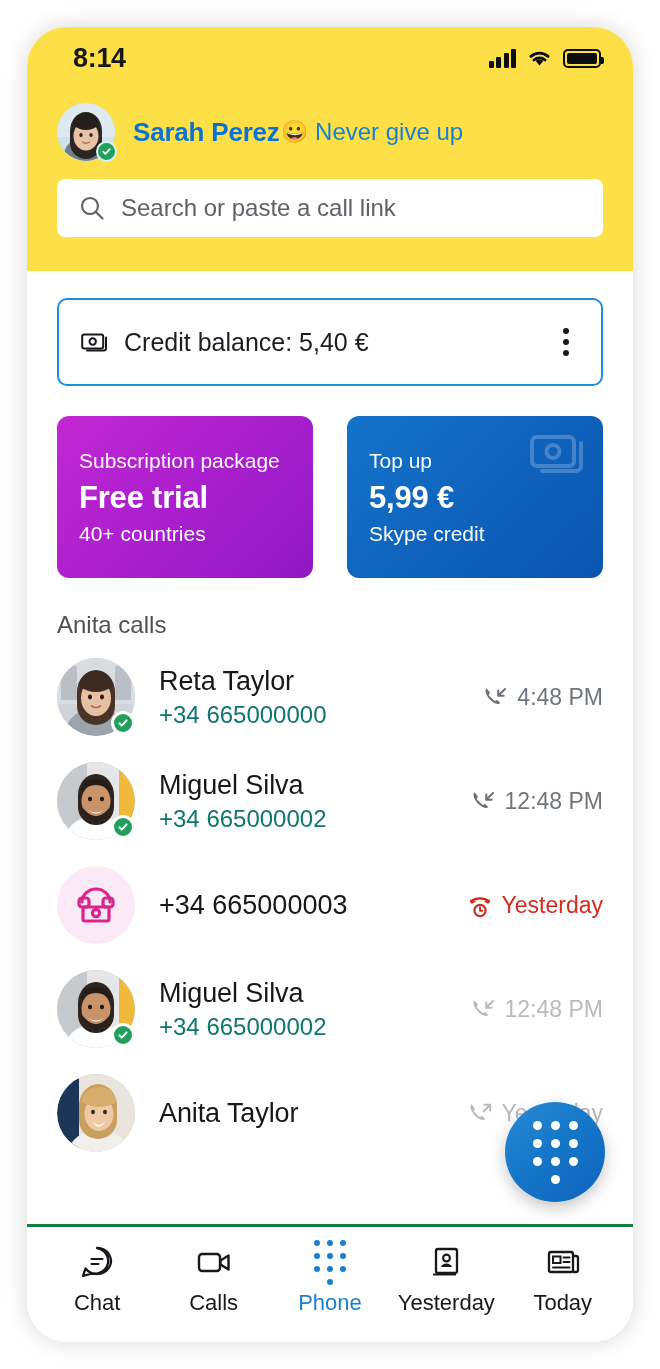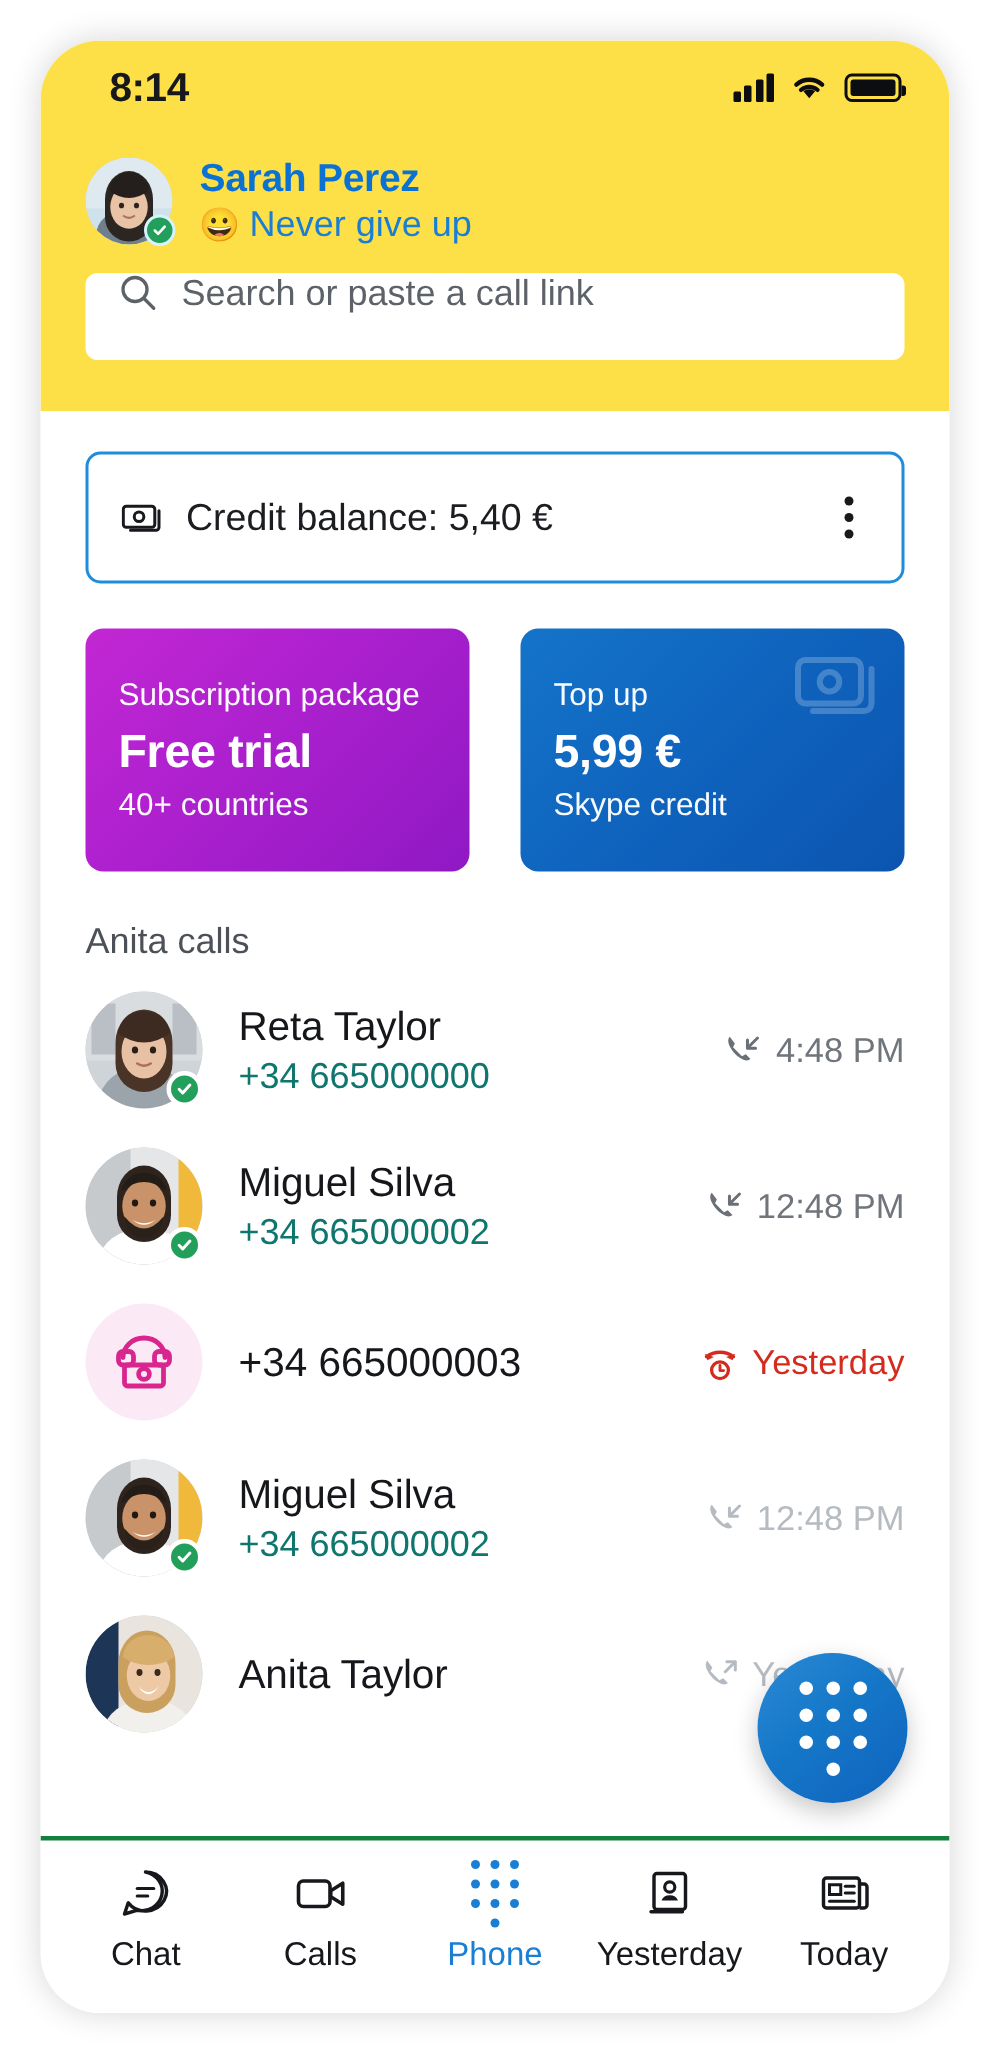--- a/index.html
+++ b/index.html
@@ -77,7 +77,7 @@
     display:flex; align-items:center; justify-content:center;
   }
   .presence svg { width: 11px; height: 11px; }
-  .profile-text { display: flex; flex-direction: column; gap: 2px; }
+  .profile-text { display: flex; gap: 2px; }
   .profile-name {
     font-size: 26px; font-weight: 700; color: #0b72d4; letter-spacing: -0.2px;
   }

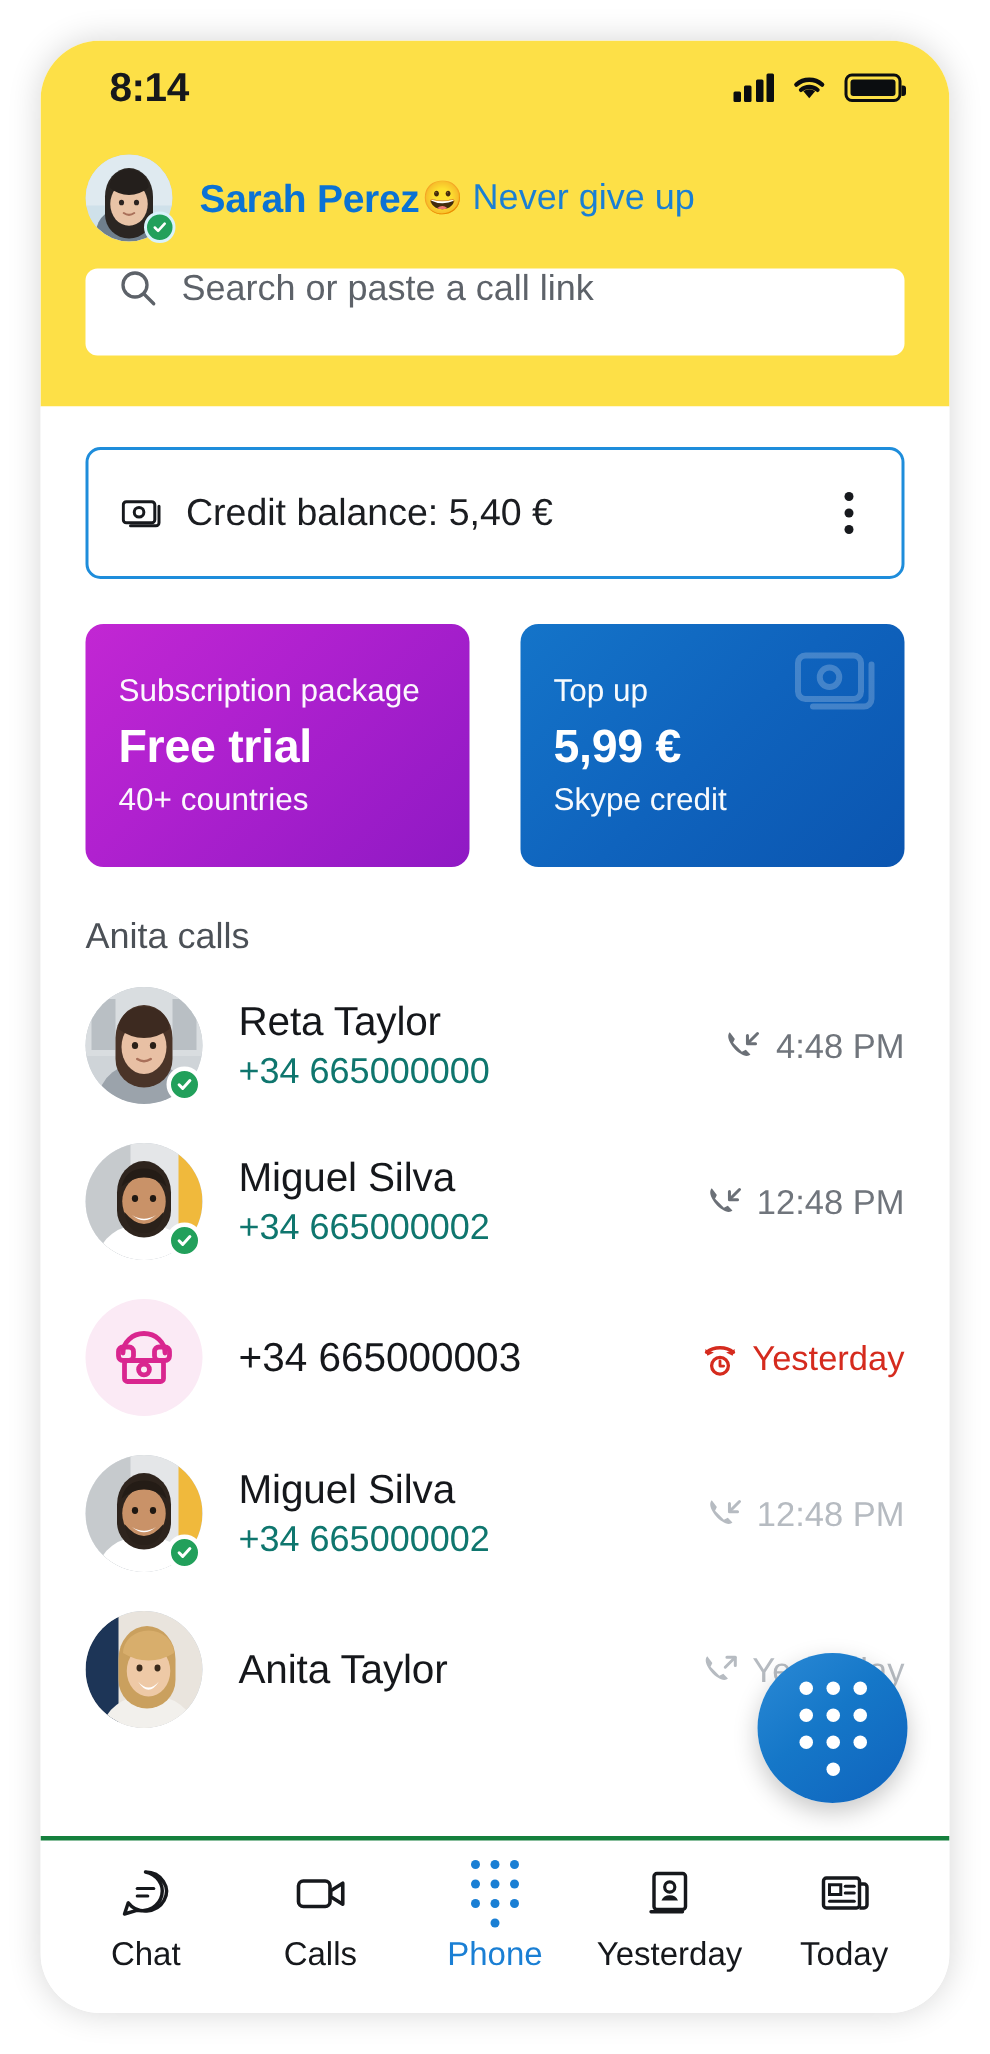--- a/index.html
+++ b/index.html
@@ -90,7 +90,7 @@
   .search-bar {
     margin: 18px 30px 0 30px;
     height: 58px; background: #ffffff; border-radius: 8px;
-    display: flex; align-items: flex-start; gap: 16px; padding: 0 22px;
+    display: flex; align-items: center; gap: 16px; padding: 0 22px;
   }
   .search-bar svg { flex: 0 0 auto; }
   .search-placeholder { font-size: 24px; color: #5d6269; }

